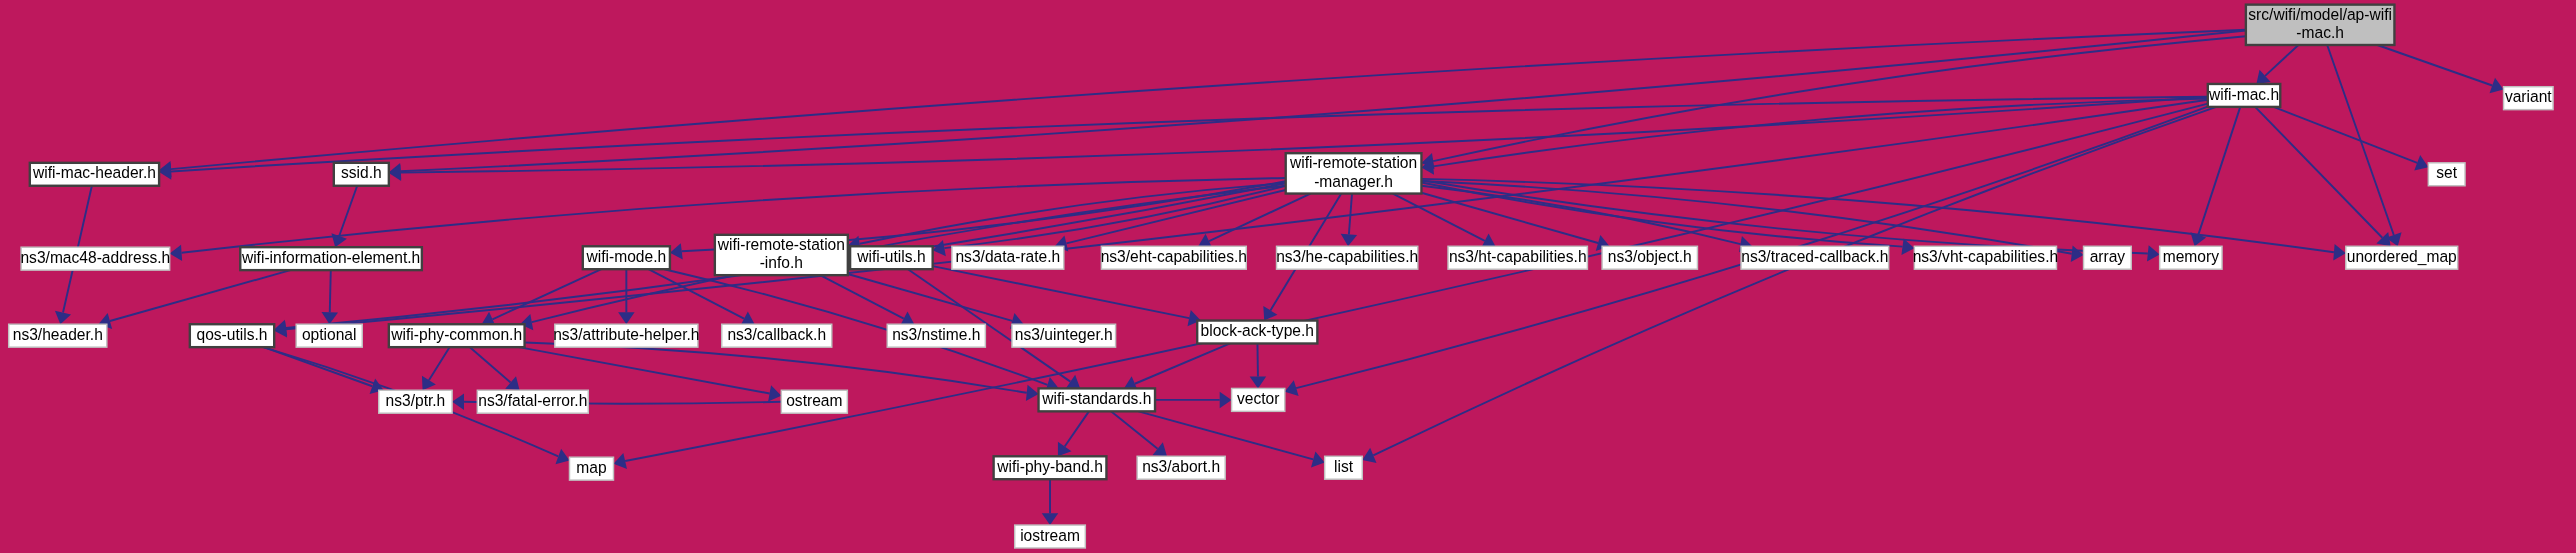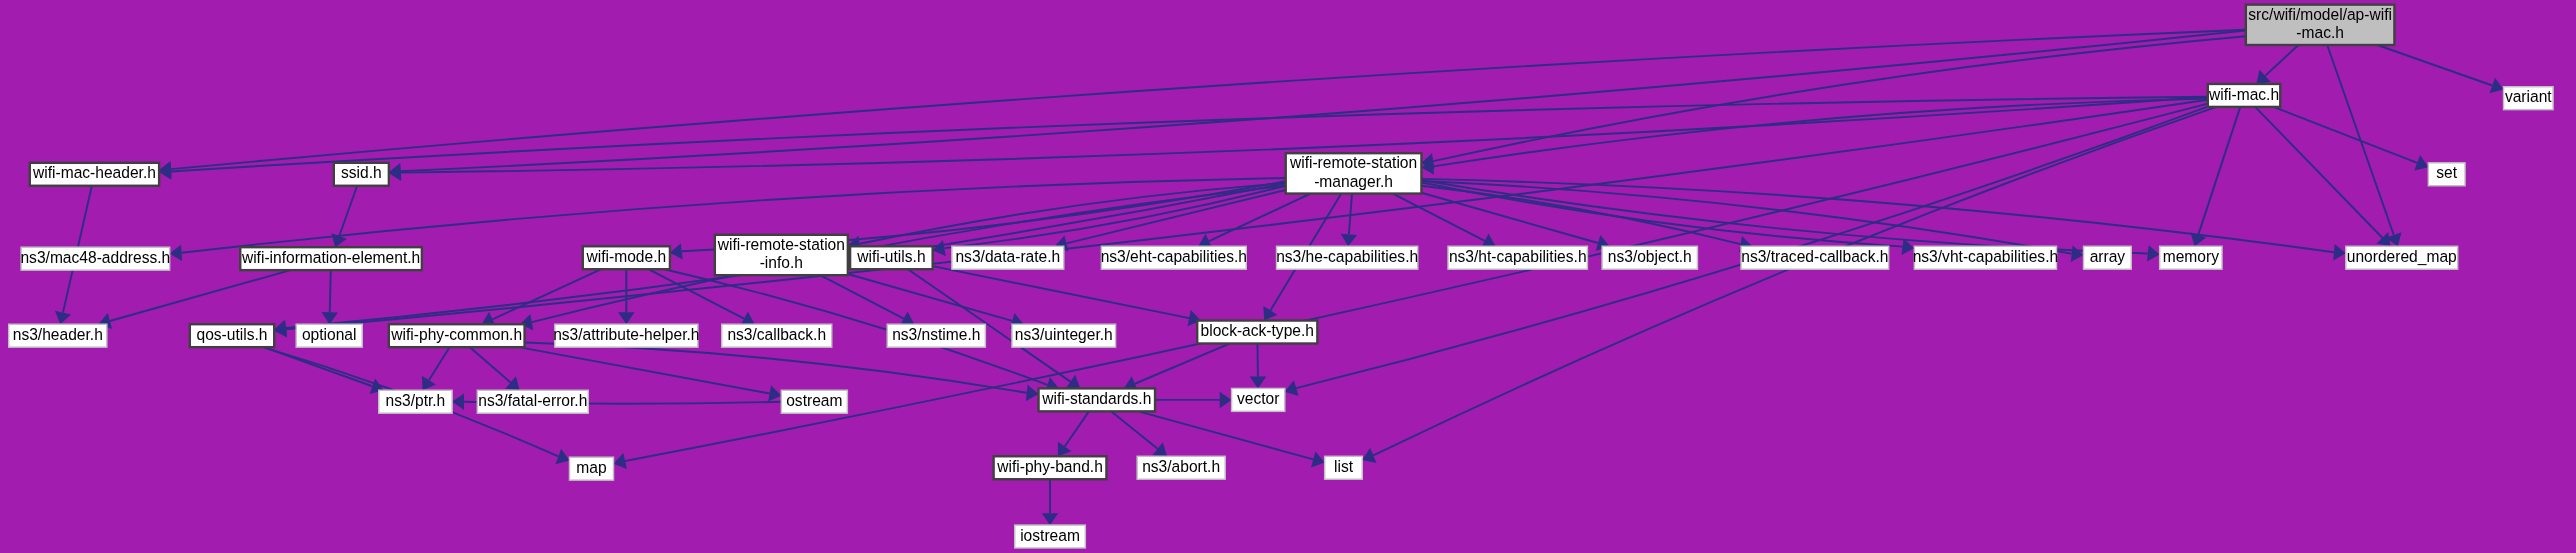--- a/index.html
+++ b/index.html
@@ -11,7 +11,7 @@
     position: relative;
     width: 2576px;
     height: 554px;
-    background: #a21caf;
+    background: #be185d;
     font-family: "Liberation Sans", sans-serif;
   }
   svg#dep-graph {

